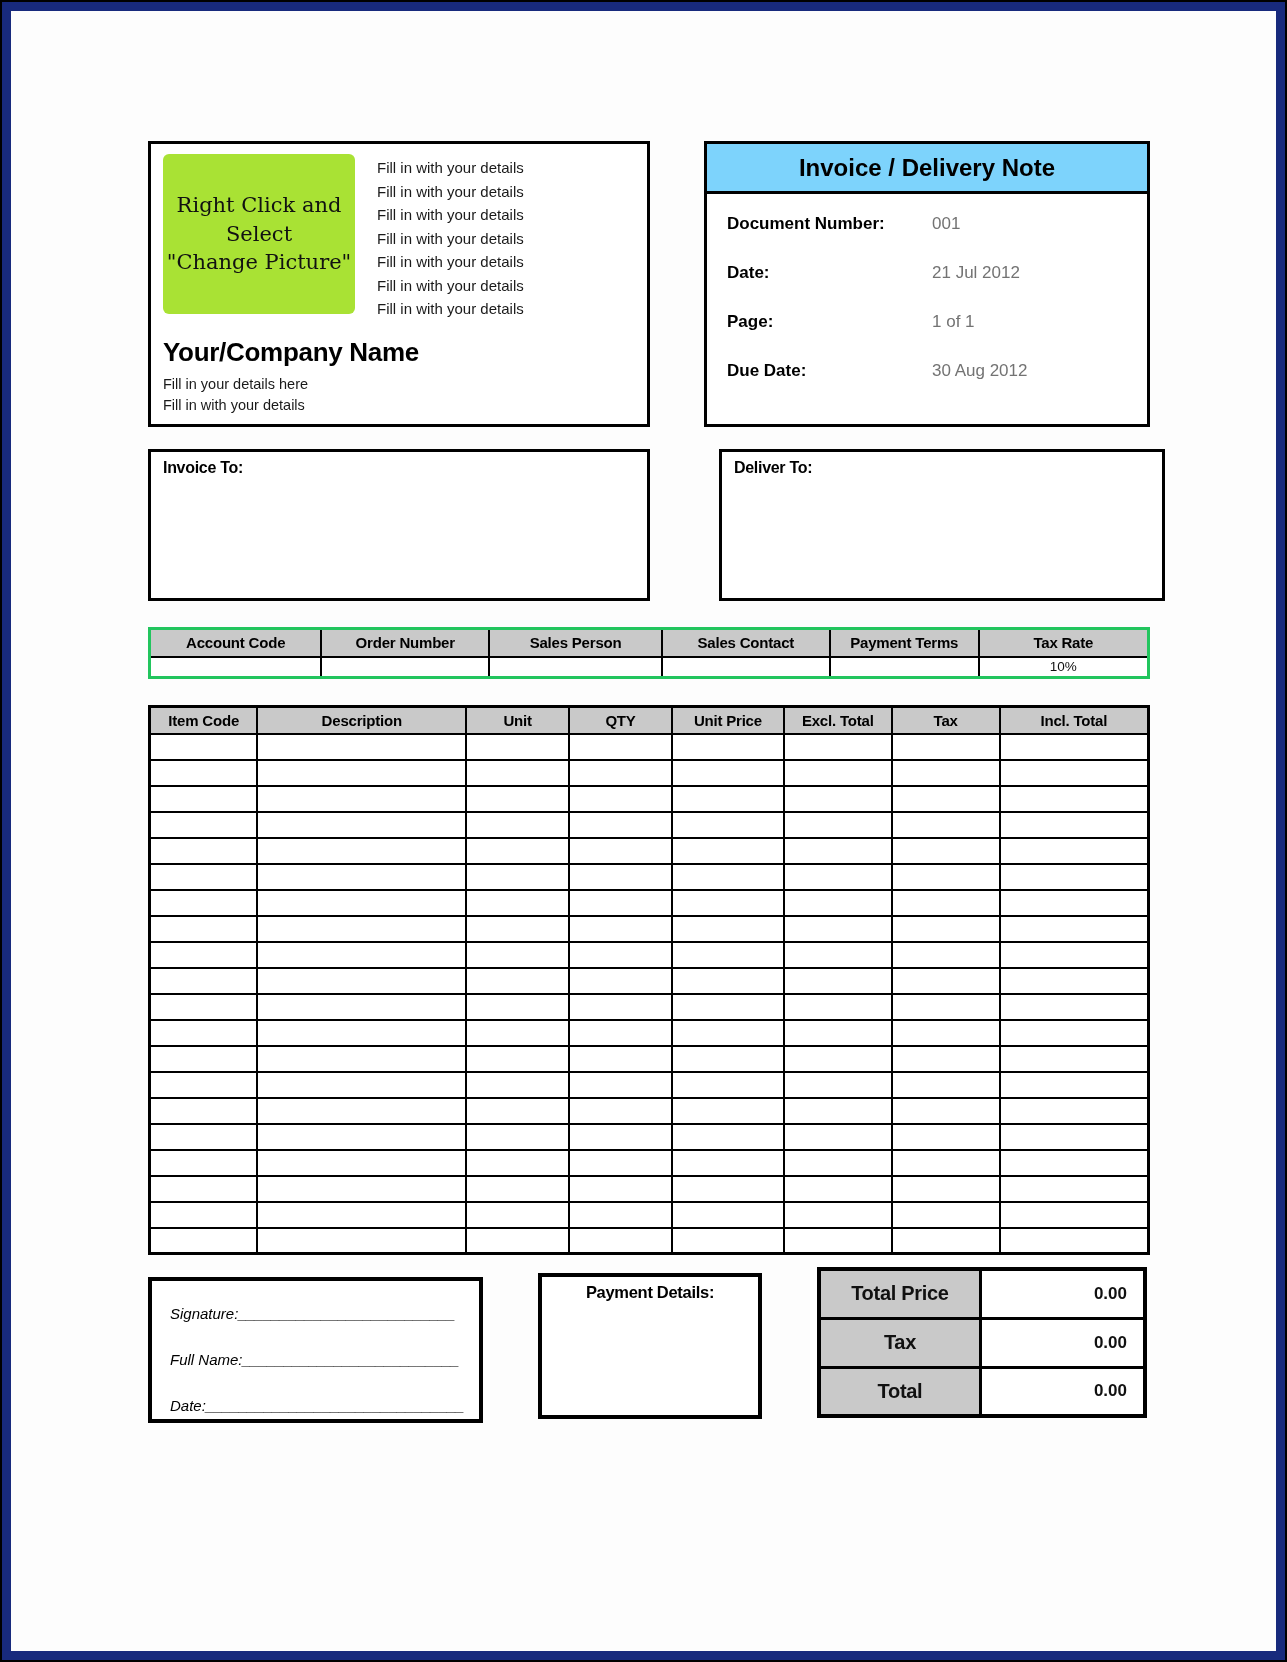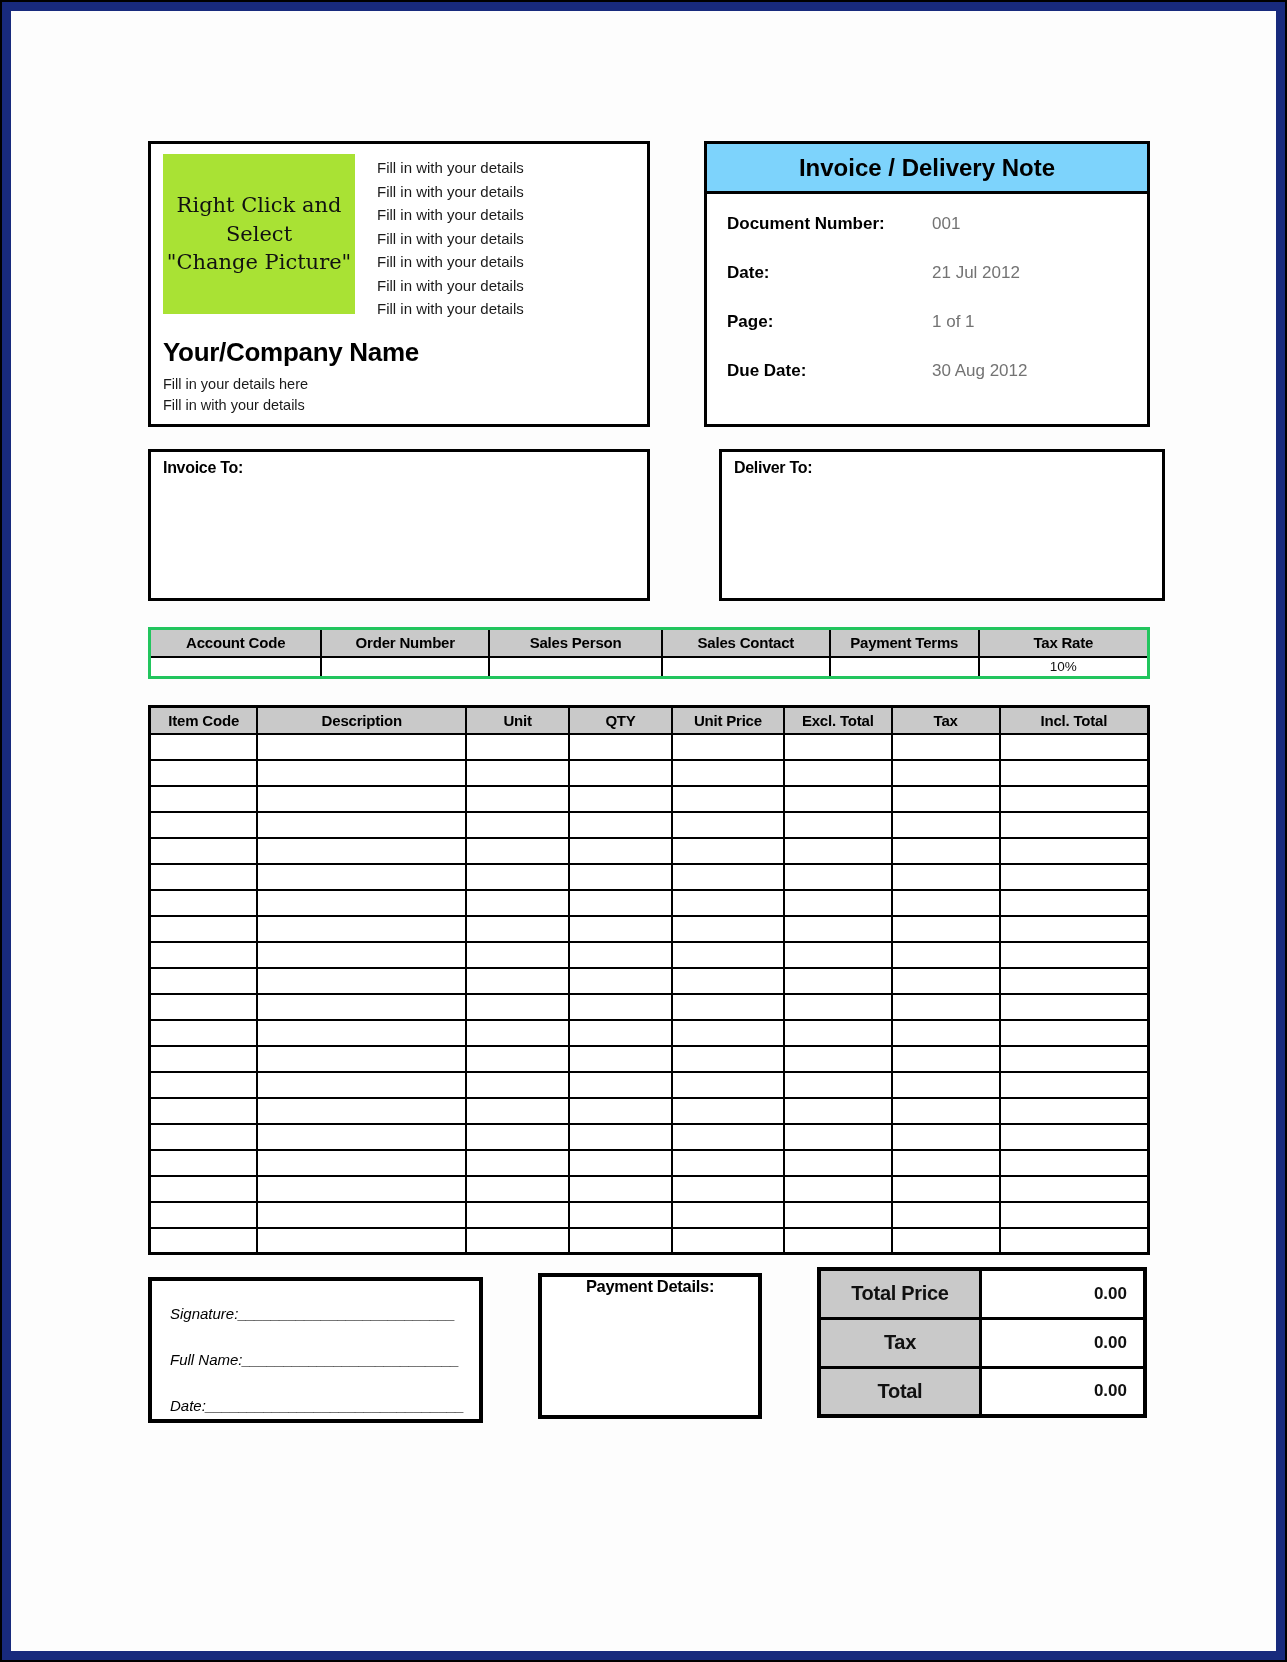--- a/index.html
+++ b/index.html
@@ -27,7 +27,7 @@
     display:flex; flex-direction:column; justify-content:center;
     text-align:center;
     font-family:"DejaVu Serif", serif;
-    font-size:21px; line-height:1.35; color:#111;
+    font-size:21px; line-height:1.35; color:#111;border-radius:6px;
   }
   .fill-lines { margin-left:22px; padding-top:2px; font-size:15px; color:#1a1a1a; }
   .fill-lines div { line-height:23.5px; }

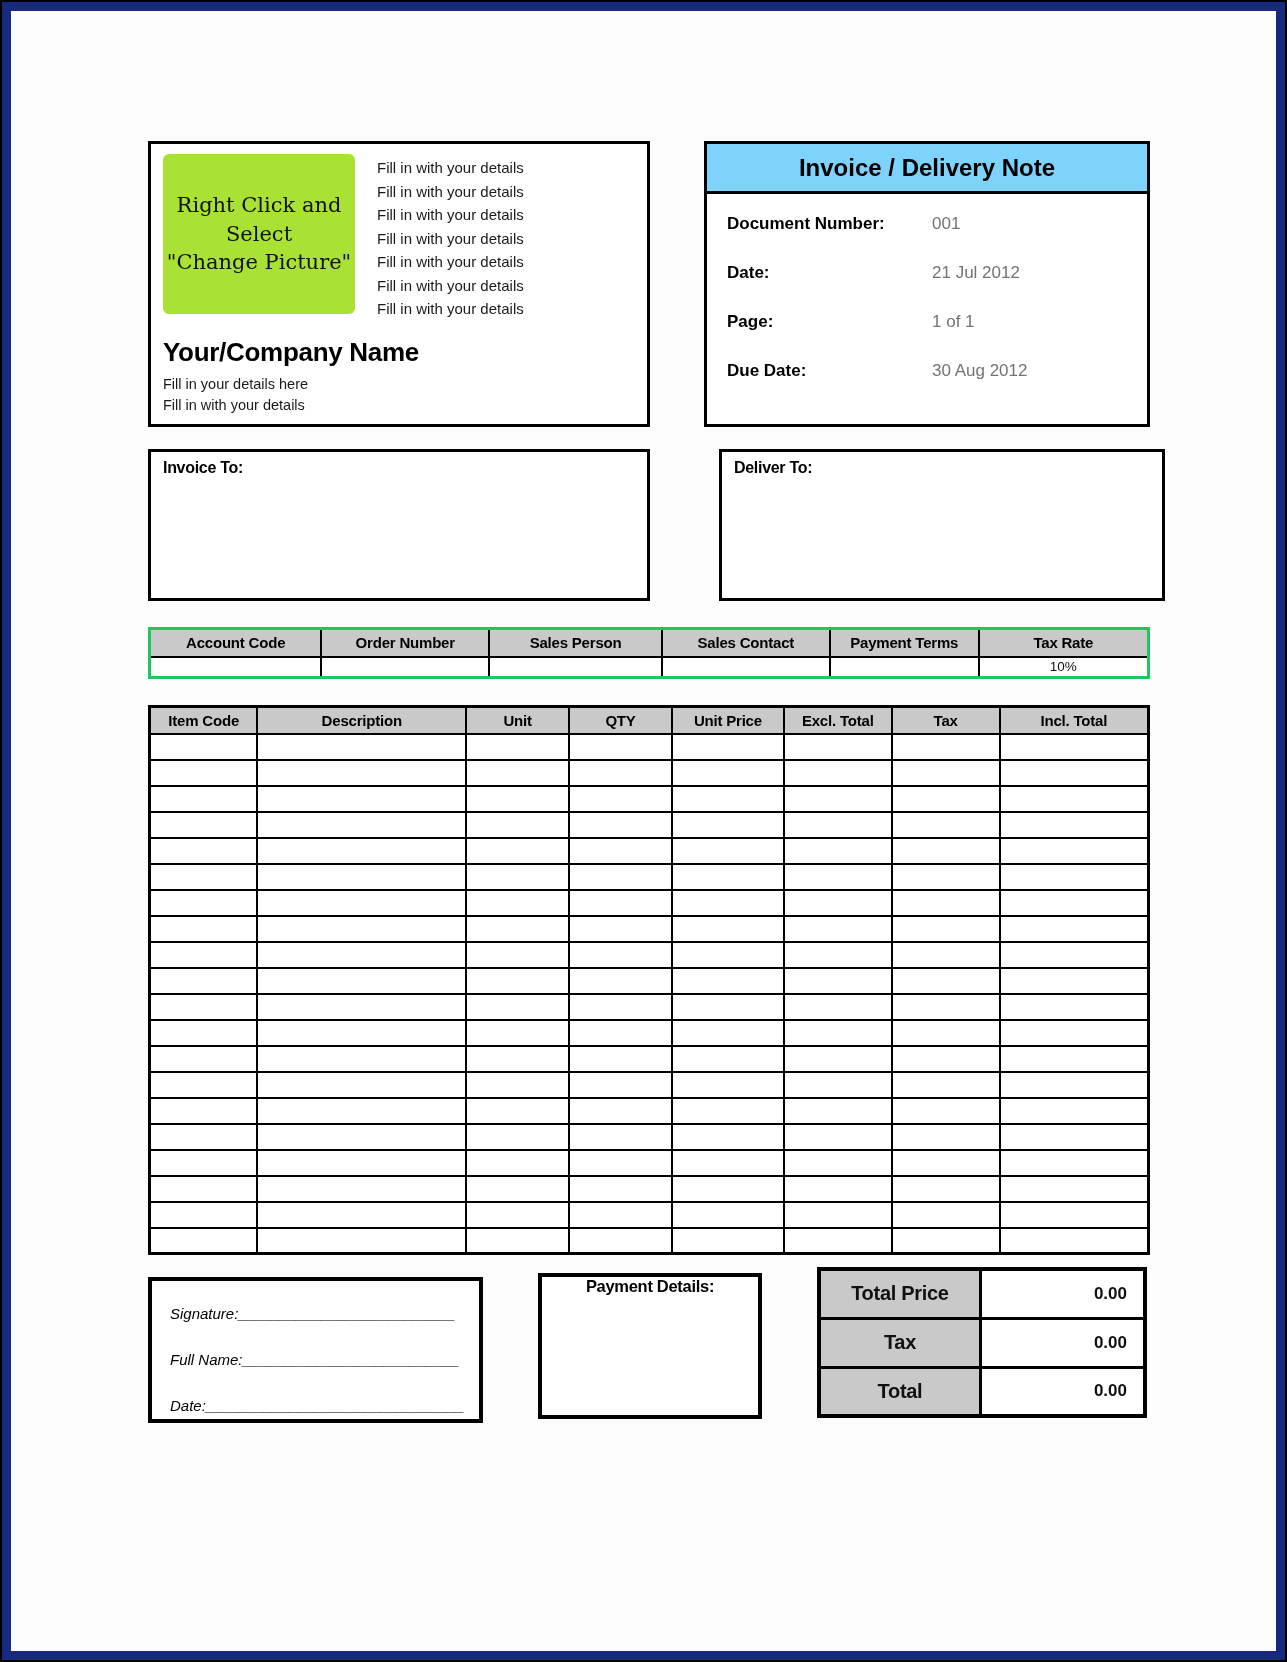--- a/index.html
+++ b/index.html
@@ -72,7 +72,7 @@
   .signature-box div { font-size:15px; color:#000; height:46px;font-style:italic; }
 
   .payment-box { left:527px; top:1262px; width:224px; height:146px; border-width:4px; }
-  .payment-title { text-align:center; font-size:16.5px; font-weight:bold; letter-spacing:-0.3px; color:#000; }
+  .payment-title { text-align:center; padding-top:6px; font-size:16.5px; font-weight:bold; letter-spacing:-0.3px; color:#000; }
 
   .totals-wrap { left:806px; top:1256px; width:330px; }
   .totals-wrap table { border:4px solid #000; }

